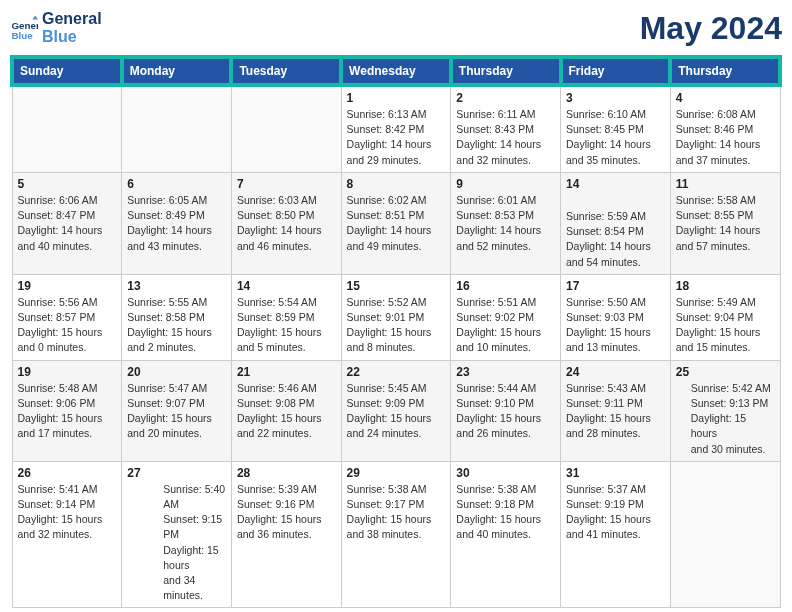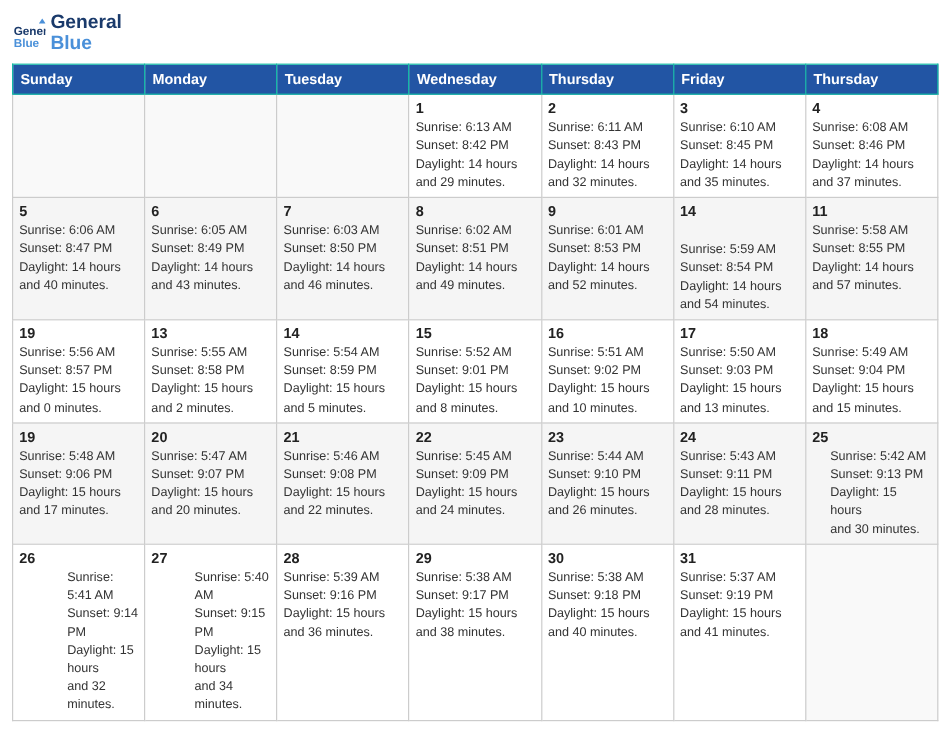--- a/index.html
+++ b/index.html
@@ -92,6 +92,7 @@
     </div>
   </div>
   <div class="title-block">
+    <div class="month-year">May 2024</div>
   </div>
 </div>
 

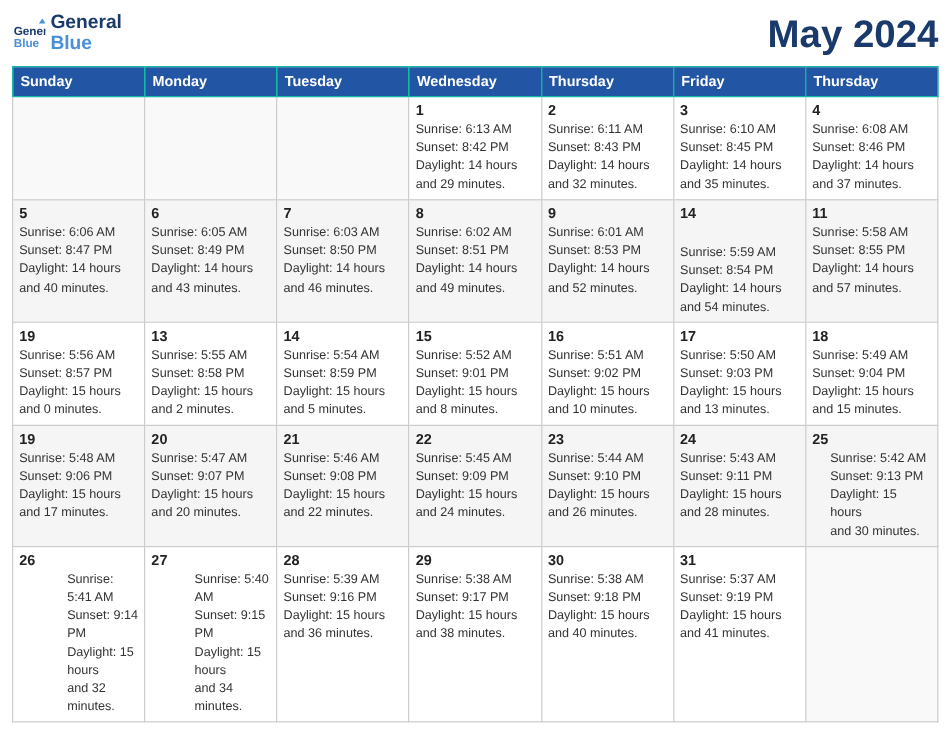--- a/index.html
+++ b/index.html
@@ -48,7 +48,7 @@
       text-align: left;
       padding: 5px 6px;
       font-size: 12px;
-      border: 1px solid #14b8a6;
+      border: 4px solid #14b8a6;
     }
     .calendar td {
       border: 1px solid #ccc;

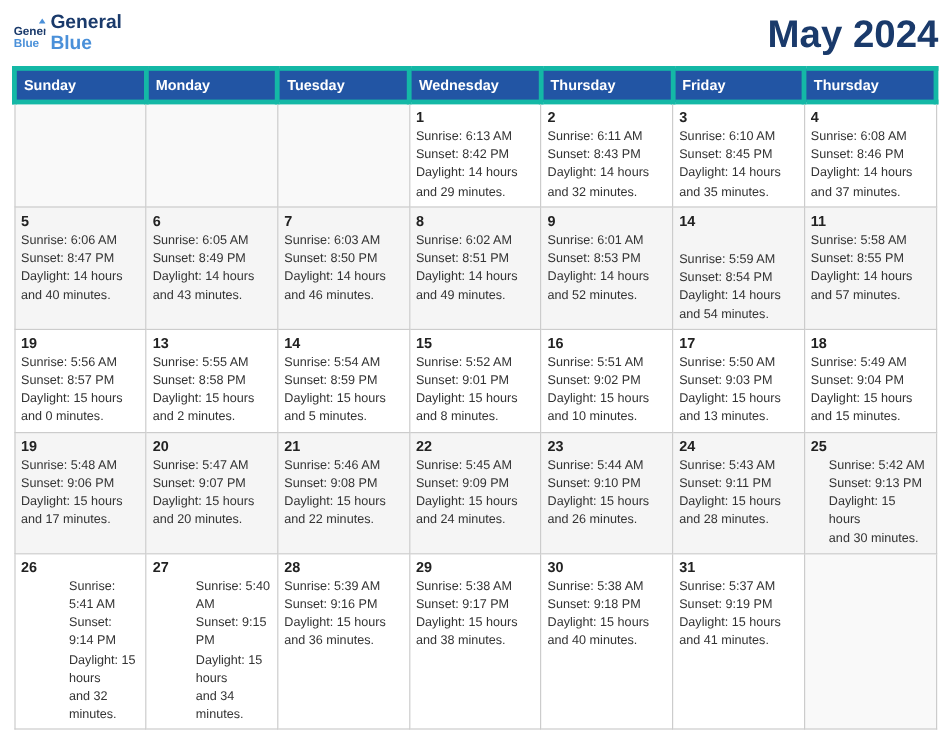--- a/index.html
+++ b/index.html
@@ -298,7 +298,7 @@
       <tr>
         <td>
           <div class="day-num">26</div>
-          <div class="day-info" style="white-space: pre-line; margin-left: 40px;">Sunrise: 5:41 AM
+          <div class="day-info" style="white-space: pre-line;">Sunrise: 5:41 AM
 Sunset: 9:14 PM
 Daylight: 15 hours
 and 32 minutes.</div>

